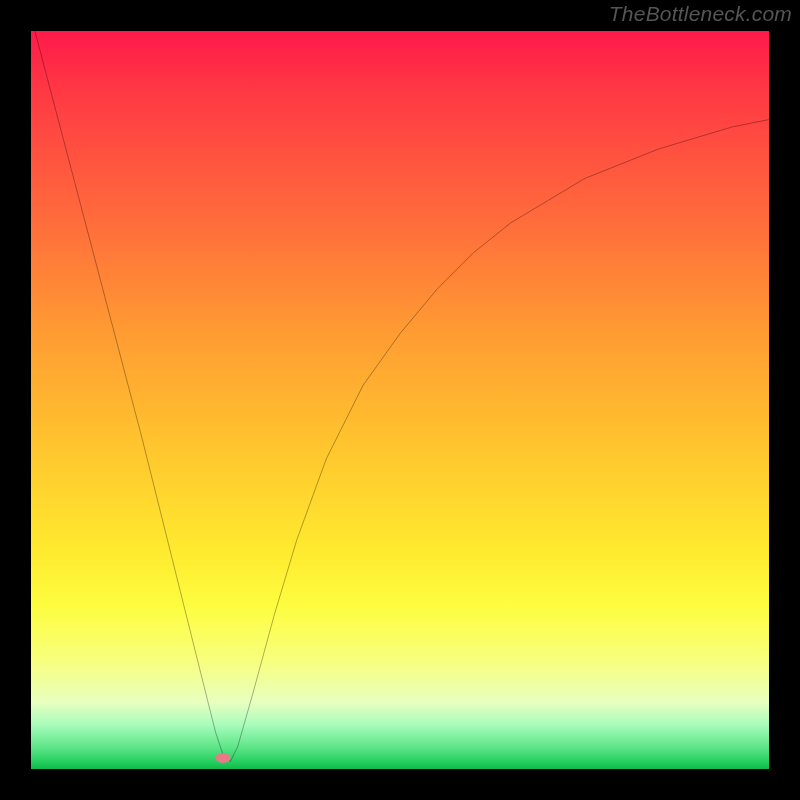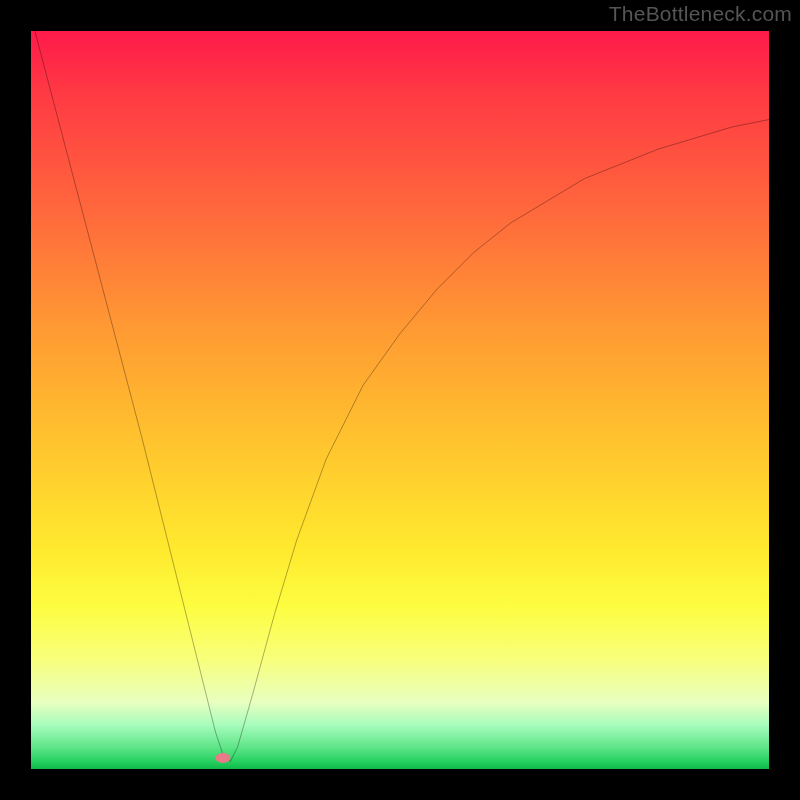--- a/index.html
+++ b/index.html
@@ -16,6 +16,7 @@
     width: 800px;
     height: 648px;
     box-sizing: border-box;
+    font-style: italic;
   }
   .plot-outer {
     position: absolute;

